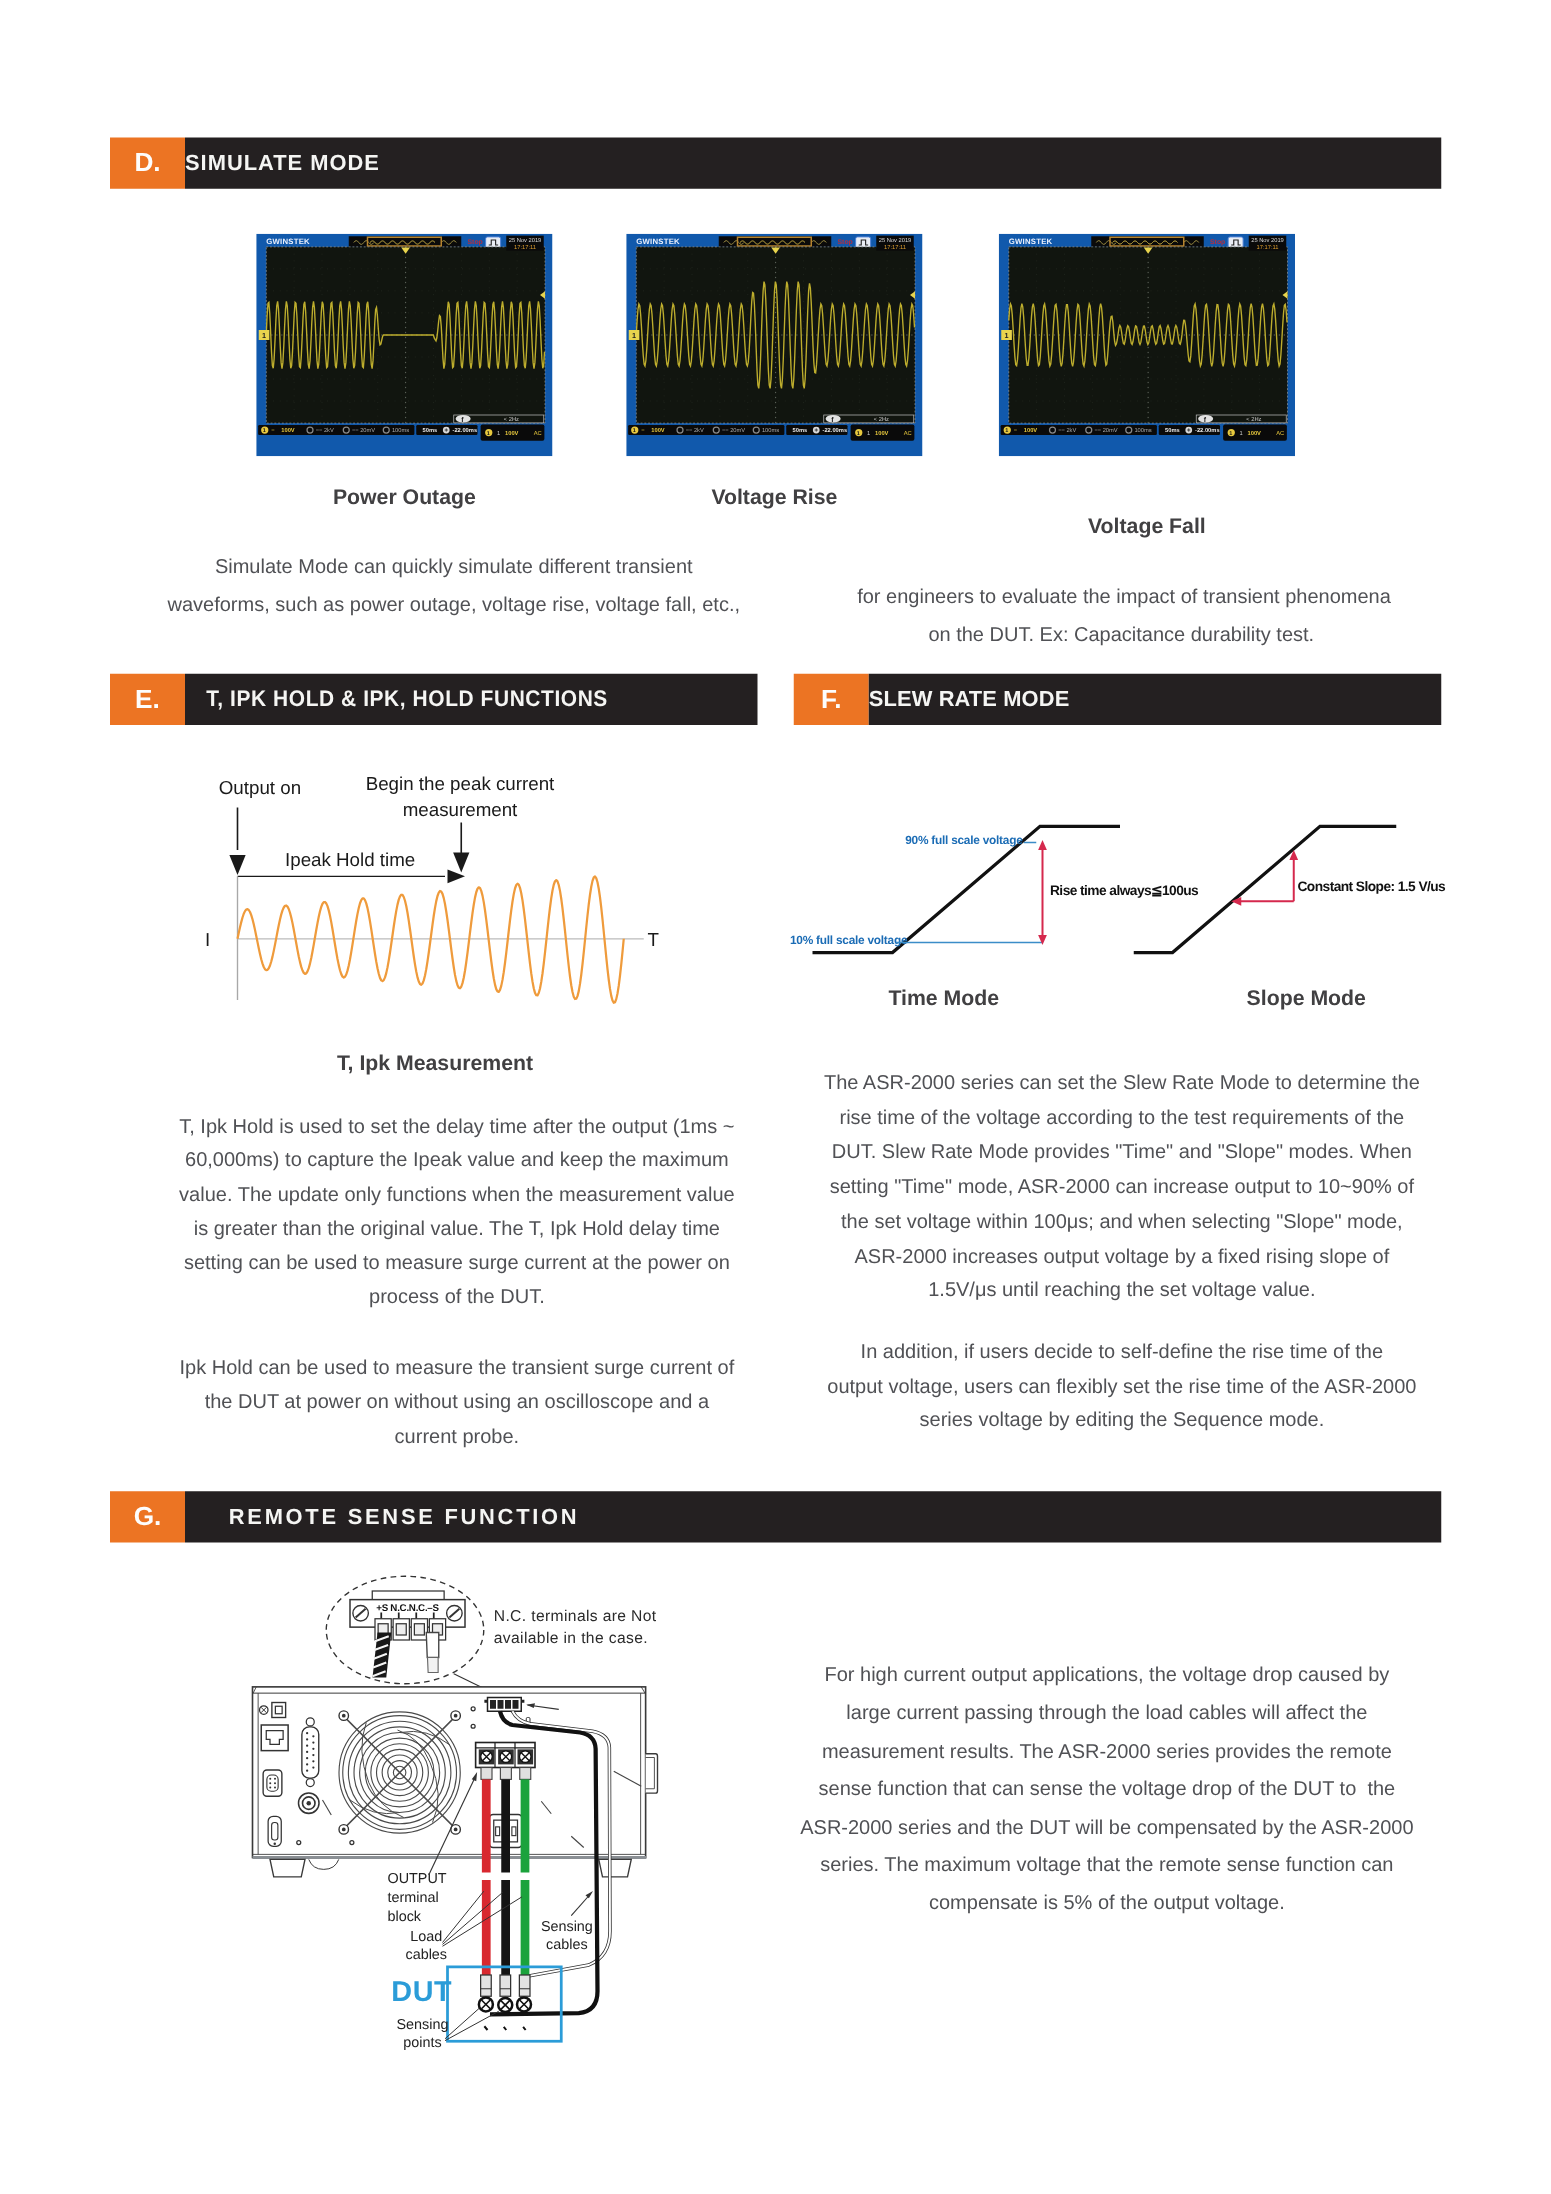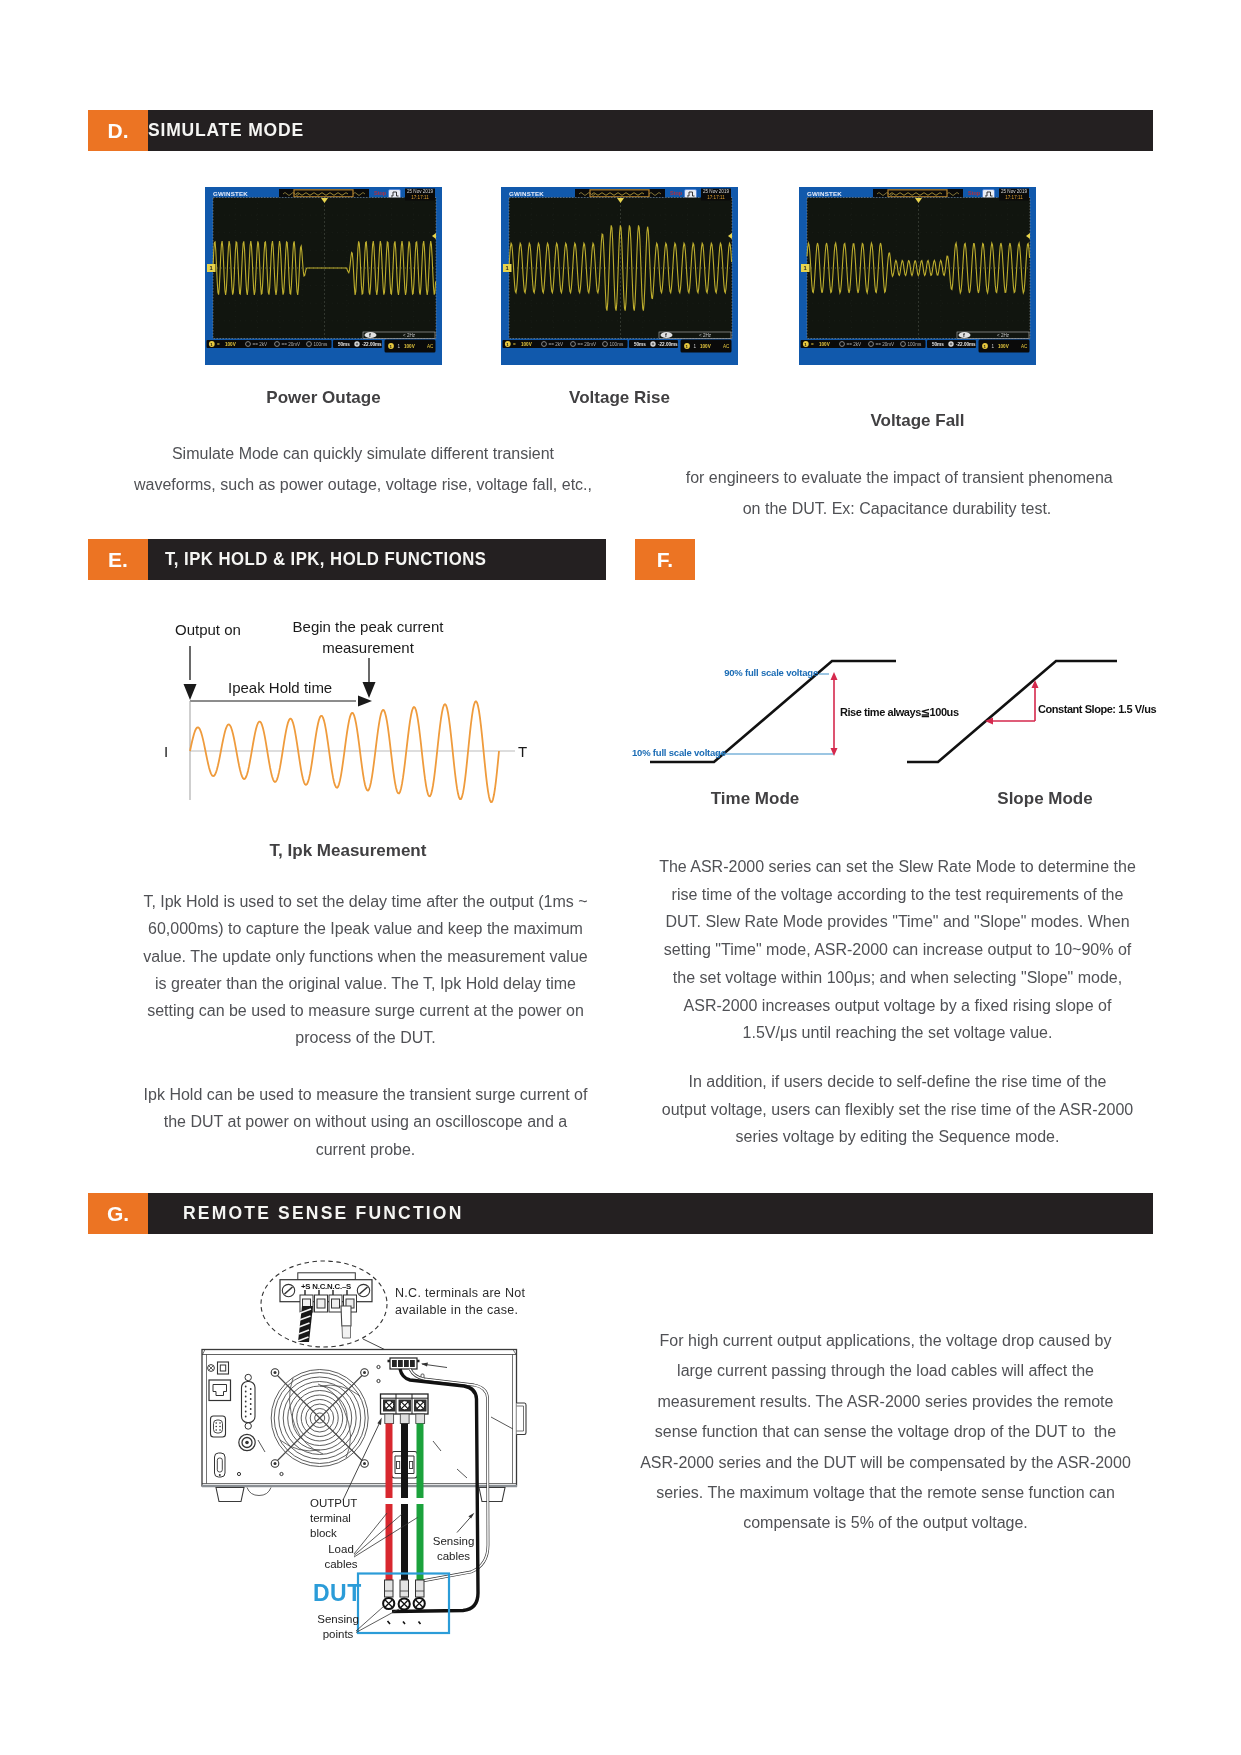--- a/index.html
+++ b/index.html
@@ -195,6 +195,7 @@
   </div>
 <div class="hdr" style="left:635px;top:539px;width:518px;">
     <div class="letter">F.</div>
+    <div class="bar" style="letter-spacing:0.1px;">SLEW RATE MODE</div>
   </div>
 <div class="abs" style="left:100px;top:590px;">
 <svg width="470" height="290" viewBox="0 0 470 290">

